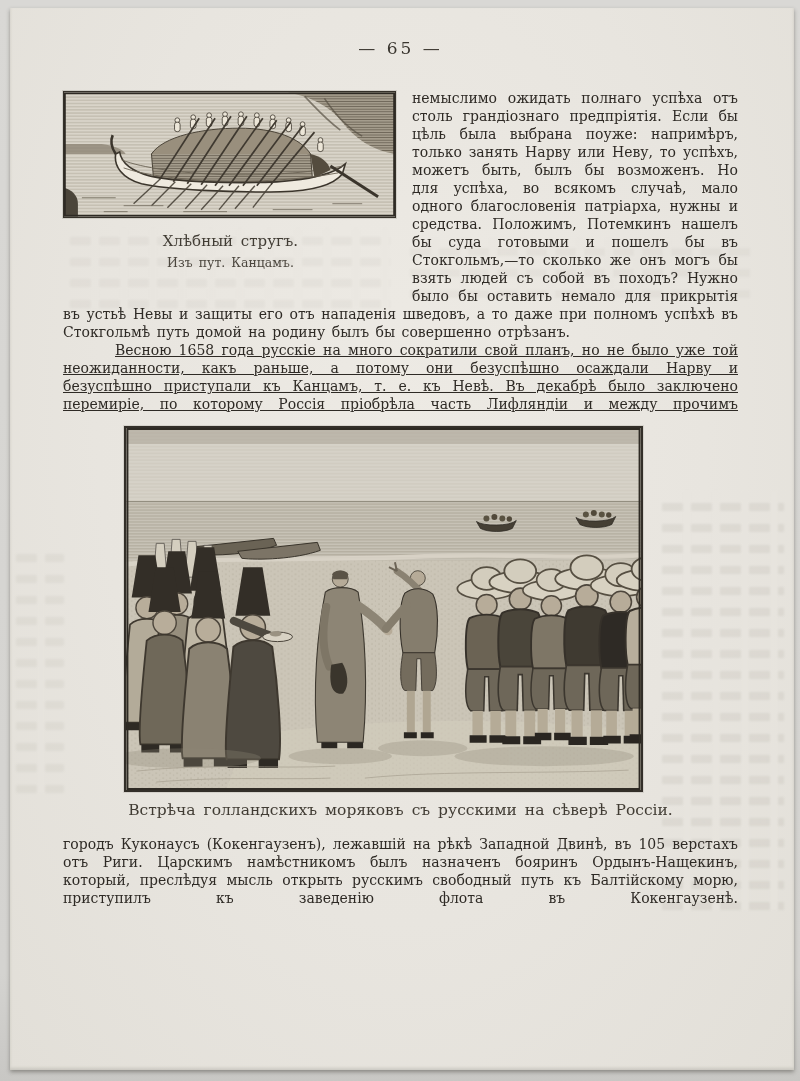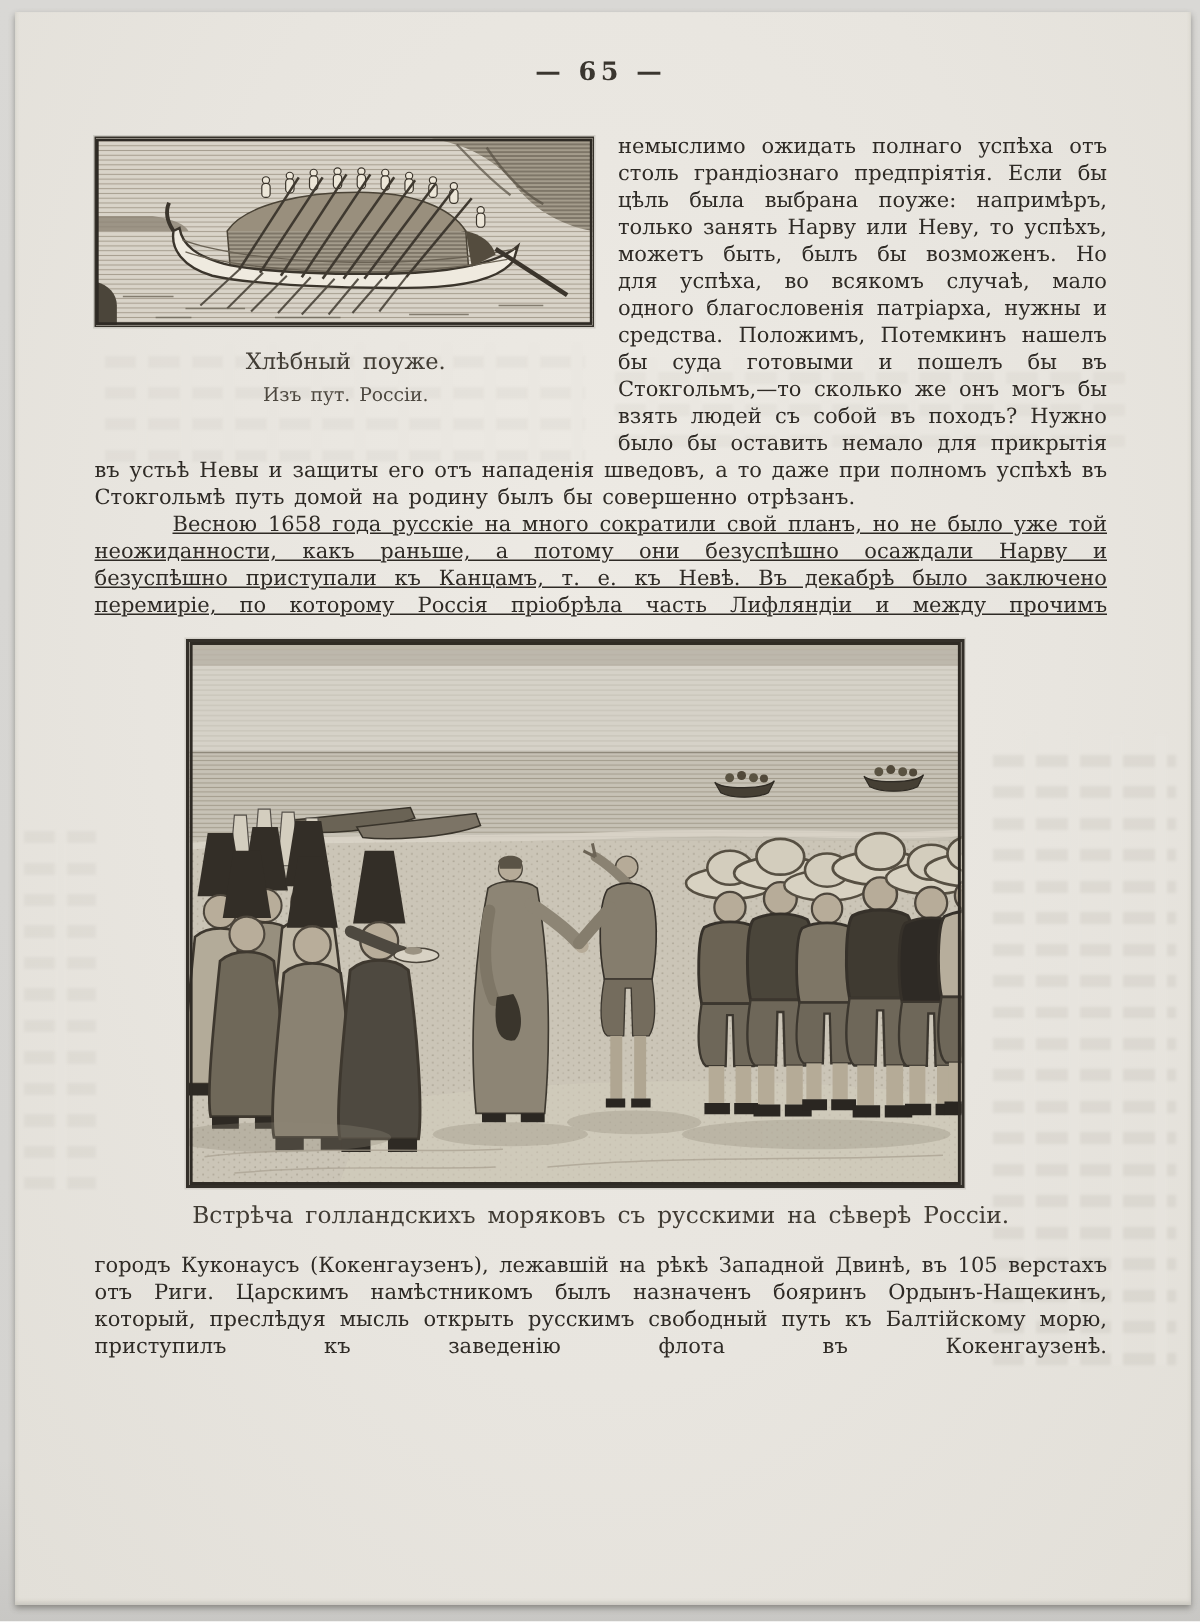--- a/index.html
+++ b/index.html
@@ -33,7 +33,6 @@
   .pagenum-top{
     text-align:center;font-size:17px;letter-spacing:3px;color:#3a362f;
     margin-bottom:31px;
-    font-weight:bold;
   }
   .para{
     font-size:14px;line-height:18px;text-align:justify;word-spacing:2px;

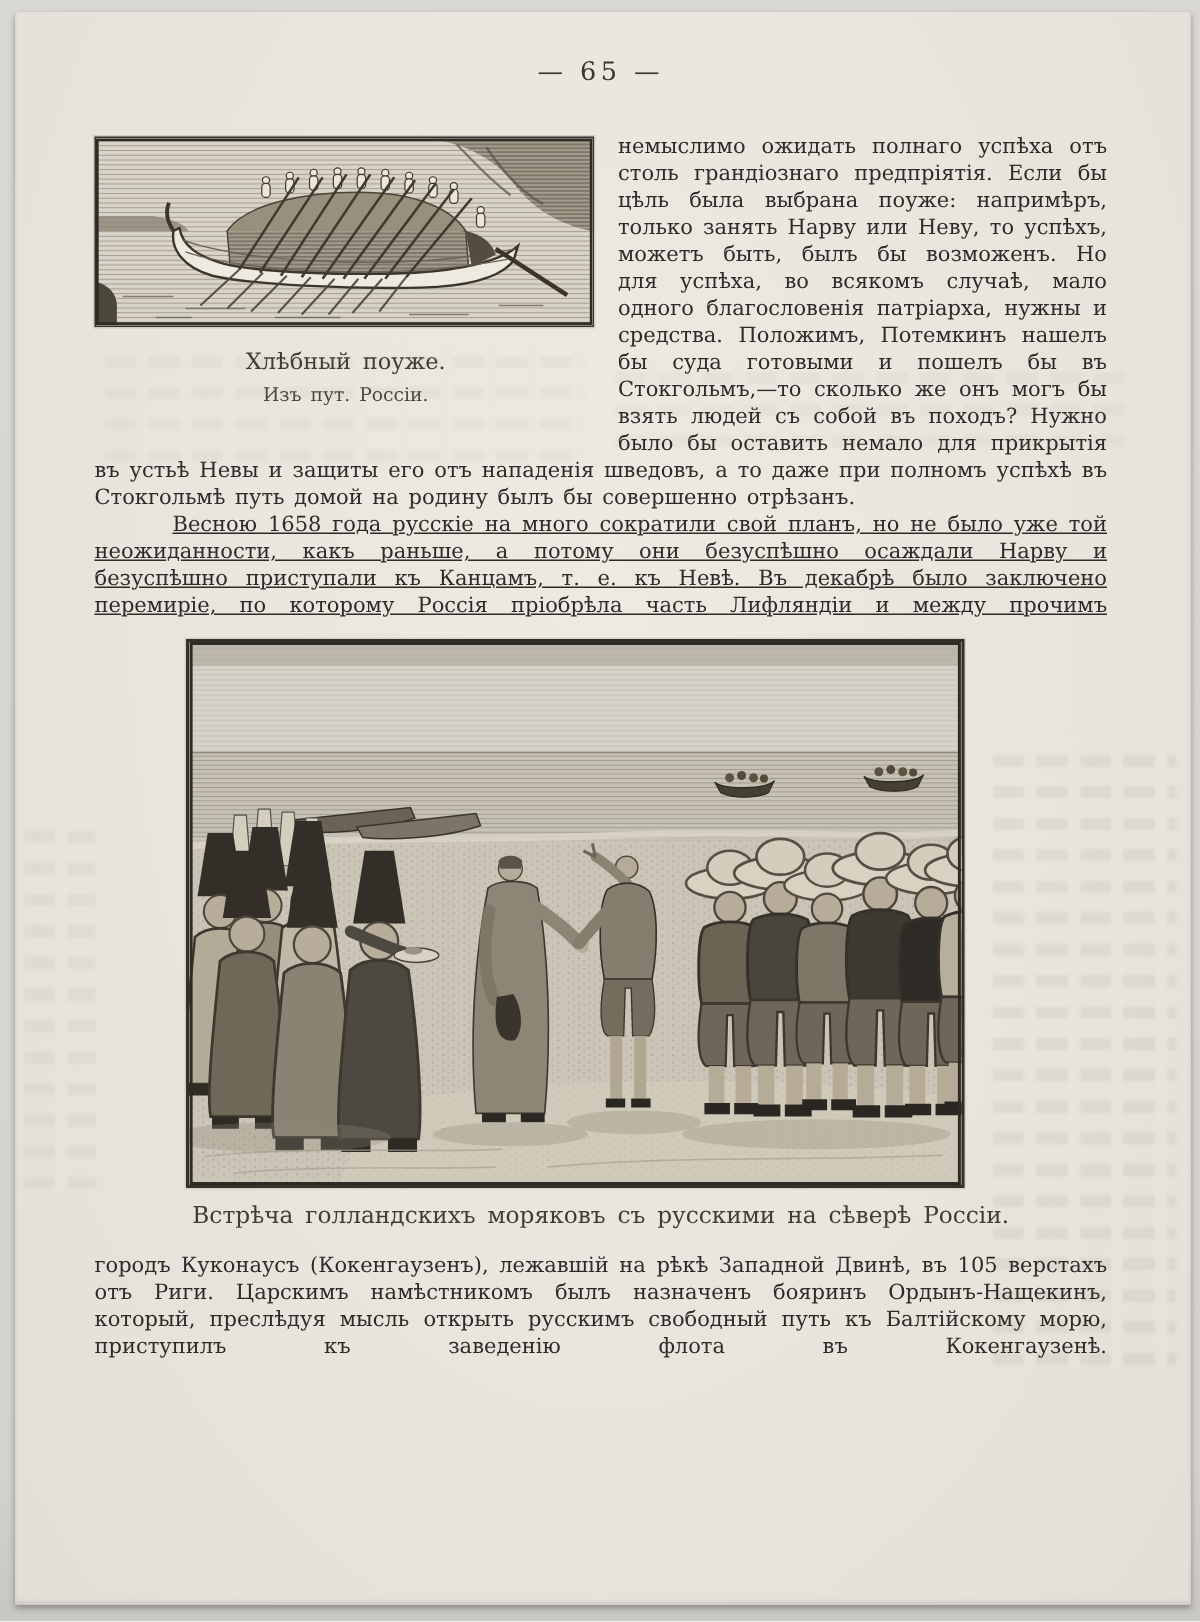--- a/index.html
+++ b/index.html
@@ -154,7 +154,7 @@
             </svg>
           </div>
           <figcaption>
-            <div class="cap1">Хлѣбный поуже.</div>
+            <div class="cap1">Хлѣбный стругъ.</div>
             <div class="cap2">Изъ пут. Россіи.</div>
           </figcaption>
           <div class="capspace"></div>

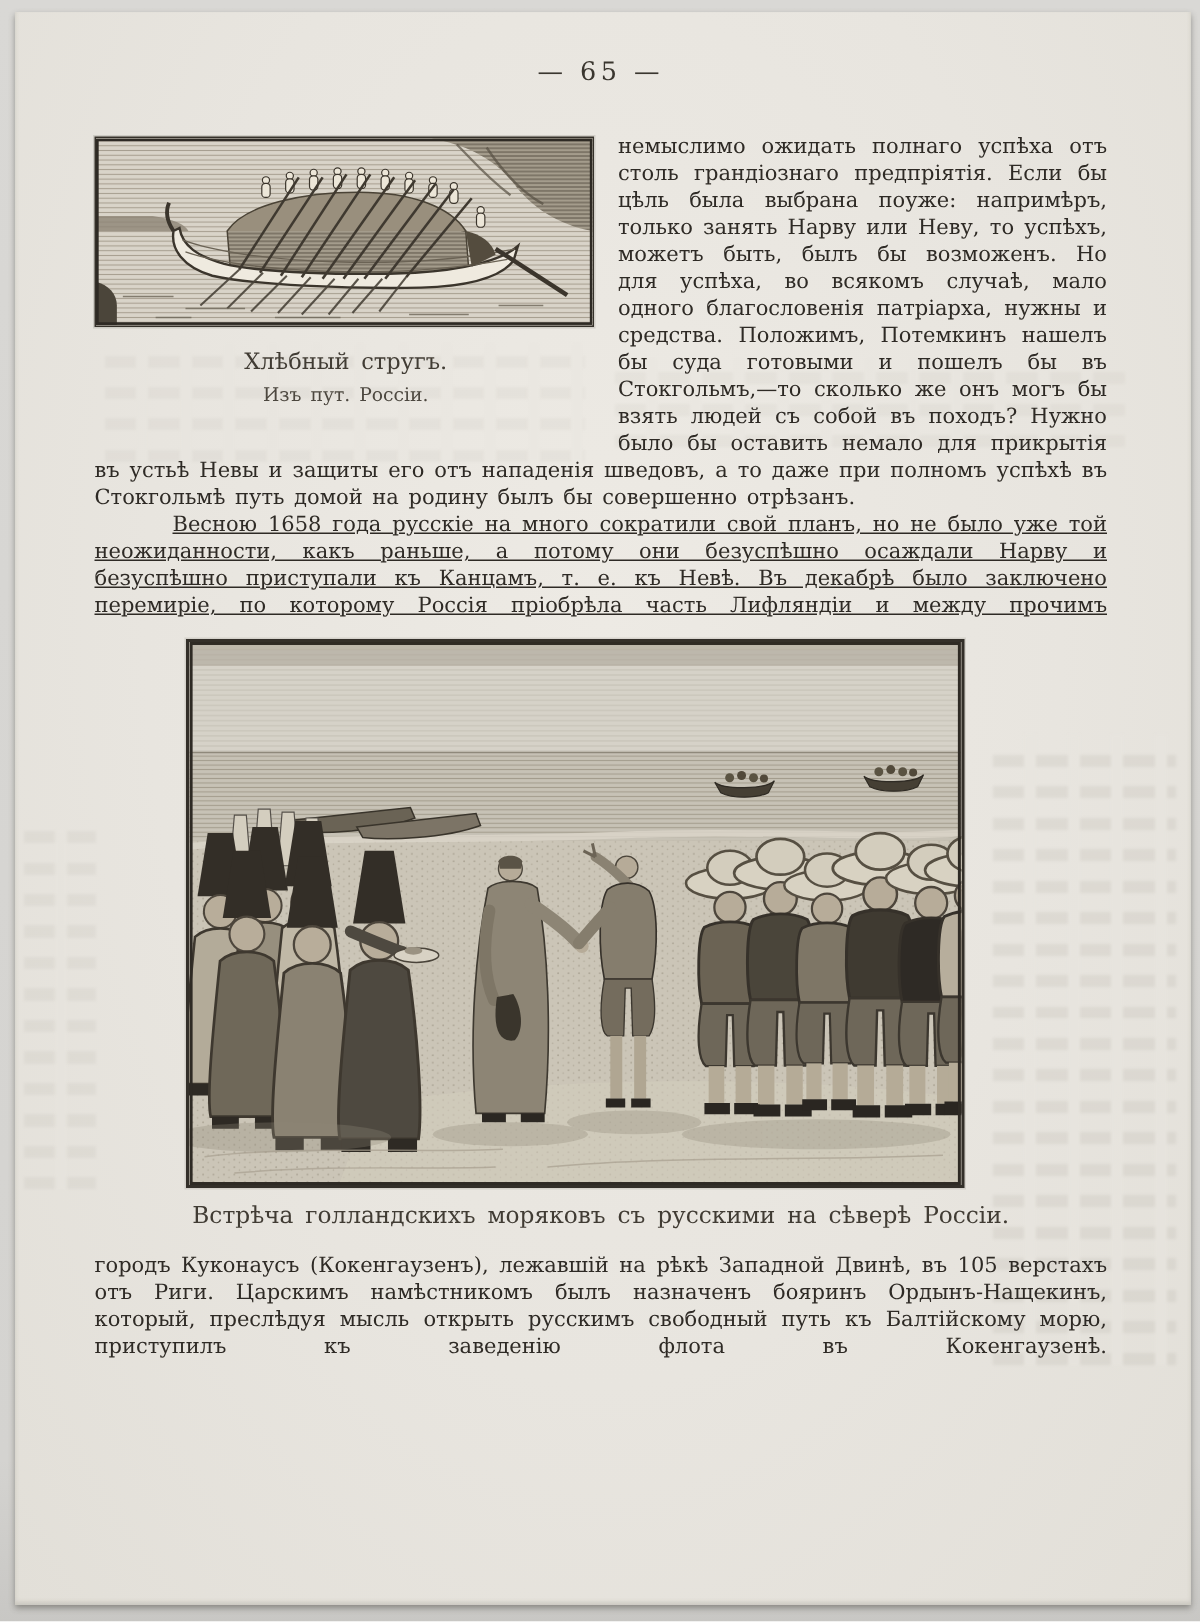--- a/index.html
+++ b/index.html
@@ -155,7 +155,7 @@
           </div>
           <figcaption>
             <div class="cap1">Хлѣбный стругъ.</div>
-            <div class="cap2">Изъ пут. Россіи.</div>
+            <div class="cap2">Изъ пут. Канцамъ.</div>
           </figcaption>
           <div class="capspace"></div>
         </figure>

